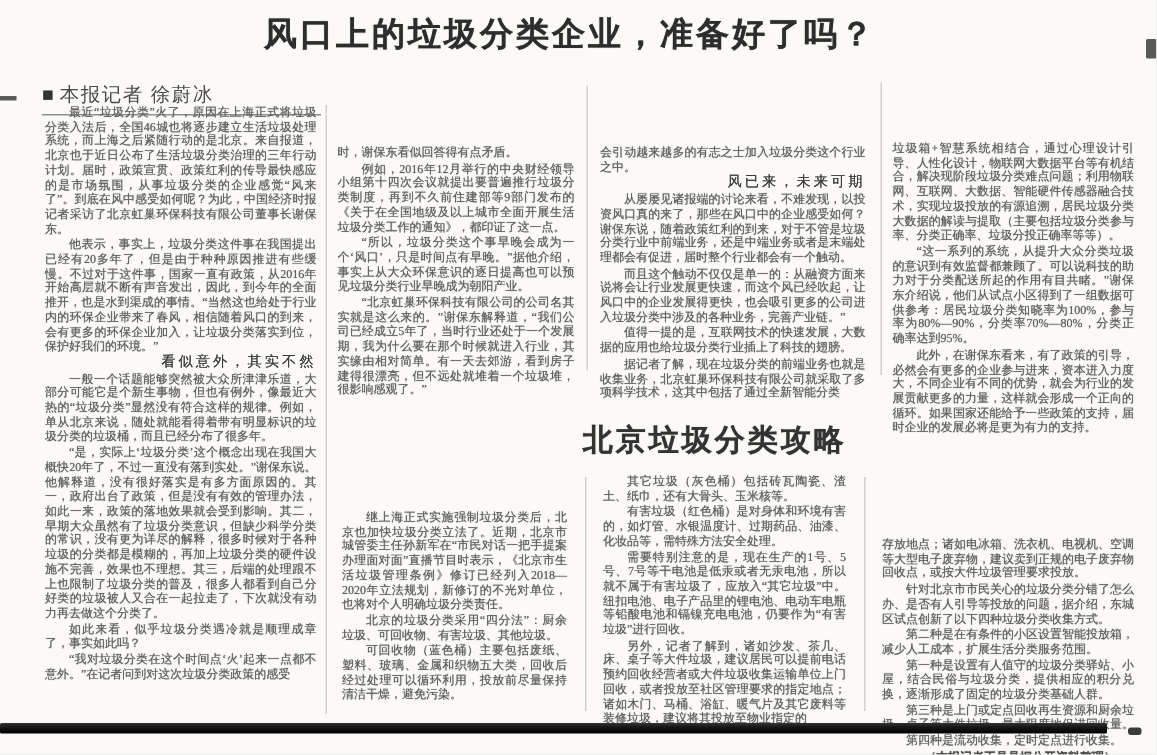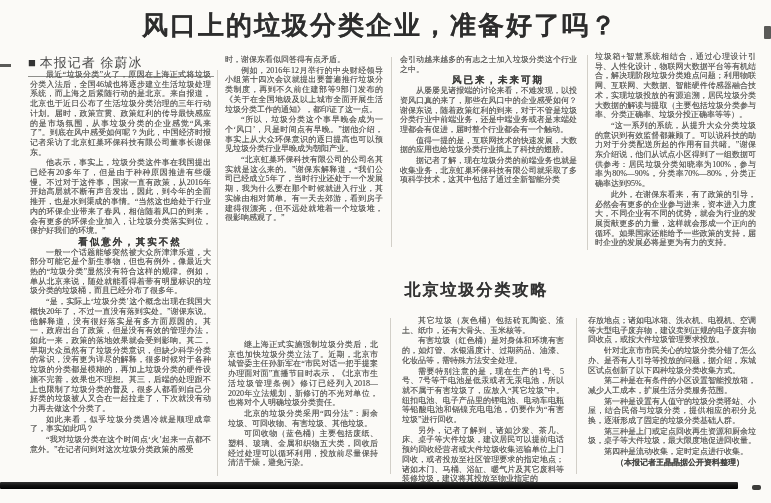--- a/index.html
+++ b/index.html
@@ -6,7 +6,7 @@
   #page{position:relative;width:771px;height:503px;background:#fbfaf7;overflow:hidden;
         font-family:"Liberation Serif",serif;}
   .headline{position:absolute;left:0;top:8px;width:760px;text-align:center;
-        font-size:26px;font-weight:bold;letter-spacing:2px;color:#2d2d2d;
+        font-size:22px;font-weight:bold;letter-spacing:2px;color:#2d2d2d;
         text-shadow:0 0 .5px rgba(40,40,40,.7);}
   .byline{position:absolute;left:28px;top:54px;width:186px;padding-bottom:4px;
         border-bottom:1px solid #8f8f8b;font-family:"Liberation Sans",sans-serif;

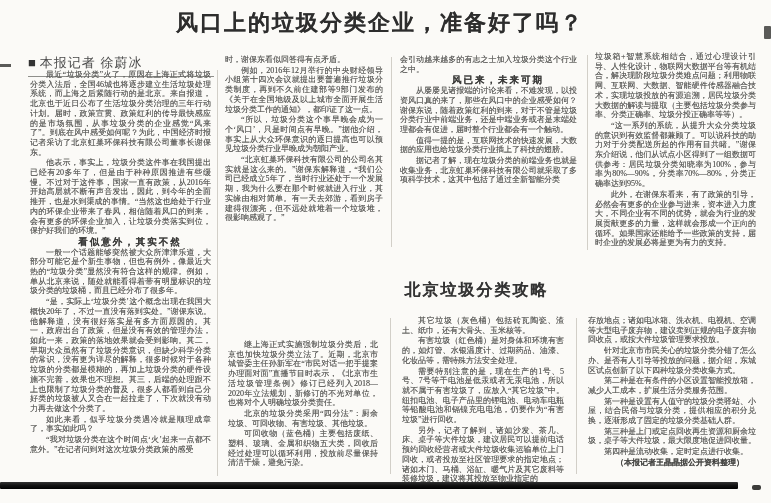--- a/index.html
+++ b/index.html
@@ -15,7 +15,7 @@
   .col{position:absolute;font-size:8px;line-height:9.7px;color:#5f5f5d;text-align:justify;
         text-shadow:0 0 .6px rgba(100,100,98,.85);}
   .col p{margin:0 0 1px 0;text-indent:2em;}
-  .col p.noindent{text-indent:0;}
+  .col p.noindent{text-indent:0;margin-top:42px;}
   .subhead{font-family:"Liberation Sans",sans-serif;font-weight:bold;text-align:center;
         text-indent:0;font-size:9.5px;color:#3a3a38;letter-spacing:2px;margin:7px 0 6px;
         text-shadow:0 0 .4px rgba(50,50,50,.8);}

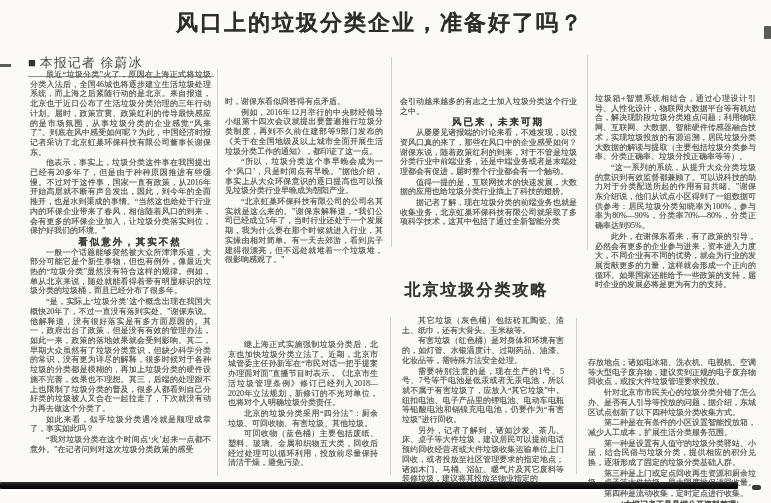--- a/index.html
+++ b/index.html
@@ -16,7 +16,7 @@
         text-shadow:0 0 .6px rgba(100,100,98,.85);}
   .col p{margin:0 0 1px 0;text-indent:2em;}
   .col p.noindent{text-indent:0;margin-top:42px;}
-  .subhead{font-family:"Liberation Sans",sans-serif;font-weight:bold;text-align:center;
+  .subhead{font-family:"Liberation Sans",sans-serif;font-weight:normal;text-align:right;
         text-indent:0;font-size:9.5px;color:#3a3a38;letter-spacing:2px;margin:7px 0 6px;
         text-shadow:0 0 .4px rgba(50,50,50,.8);}
   .headline2{position:absolute;left:210px;top:280px;width:533px;text-align:center;

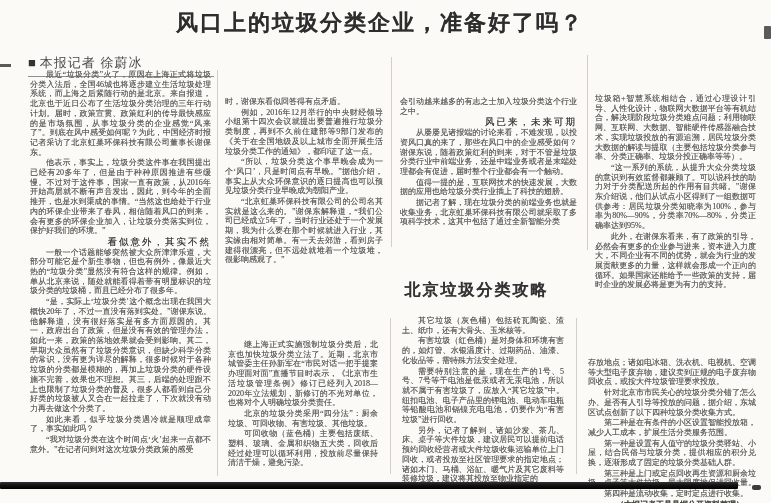--- a/index.html
+++ b/index.html
@@ -69,6 +69,7 @@
     <p class="noindent">会引动越来越多的有志之士加入垃圾分类这个行业之中。</p>
     <p class="subhead">风已来，未来可期</p>
     <p>从屡屡见诸报端的讨论来看，不难发现，以投资风口真的来了，那些在风口中的企业感受如何？谢保东说，随着政策红利的到来，对于不管是垃圾分类行业中前端业务，还是中端业务或者是末端处理都会有促进，届时整个行业都会有一个触动。</p>
+    <p>而且这个触动不仅仅是单一的：从融资方面来说将会让行业发展更快速，而这个风已经吹起，让风口中的企业发展得更快，也会吸引更多的公司进入垃圾分类中涉及的各种业务，完善产业链。”</p>
     <p>值得一提的是，互联网技术的快速发展，大数据的应用也给垃圾分类行业插上了科技的翅膀。</p>
     <p>据记者了解，现在垃圾分类的前端业务也就是收集业务，北京虹巢环保科技有限公司就采取了多项科学技术，这其中包括了通过全新智能分类</p>
   </div>

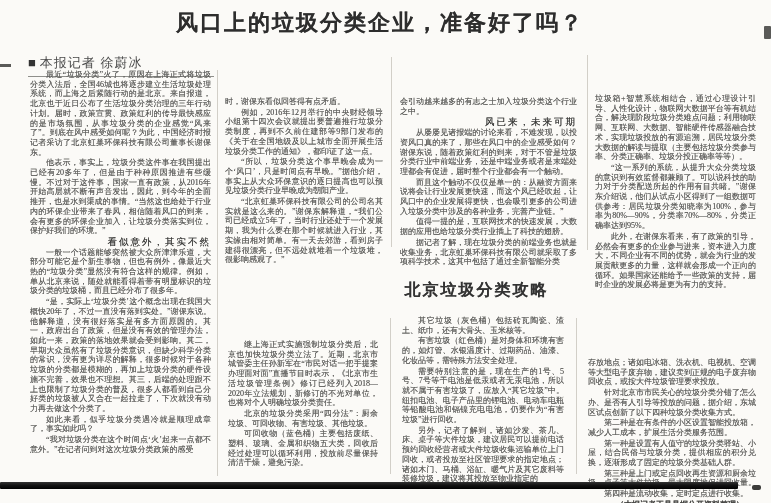--- a/index.html
+++ b/index.html
@@ -20,7 +20,7 @@
         text-indent:0;font-size:9.5px;color:#3a3a38;letter-spacing:2px;margin:7px 0 6px;
         text-shadow:0 0 .4px rgba(50,50,50,.8);}
   .headline2{position:absolute;left:210px;top:280px;width:533px;text-align:center;
-        font-size:16px;font-weight:bold;letter-spacing:2px;color:#333;
+        font-size:20px;font-weight:bold;letter-spacing:2px;color:#333;
         text-shadow:0 0 .5px rgba(40,40,40,.7);}
   .attribution{font-weight:bold;color:#454543;text-align:center;text-indent:0;margin-top:3px;}
   .vrule{position:absolute;width:1px;background:#d2cfc8;}

